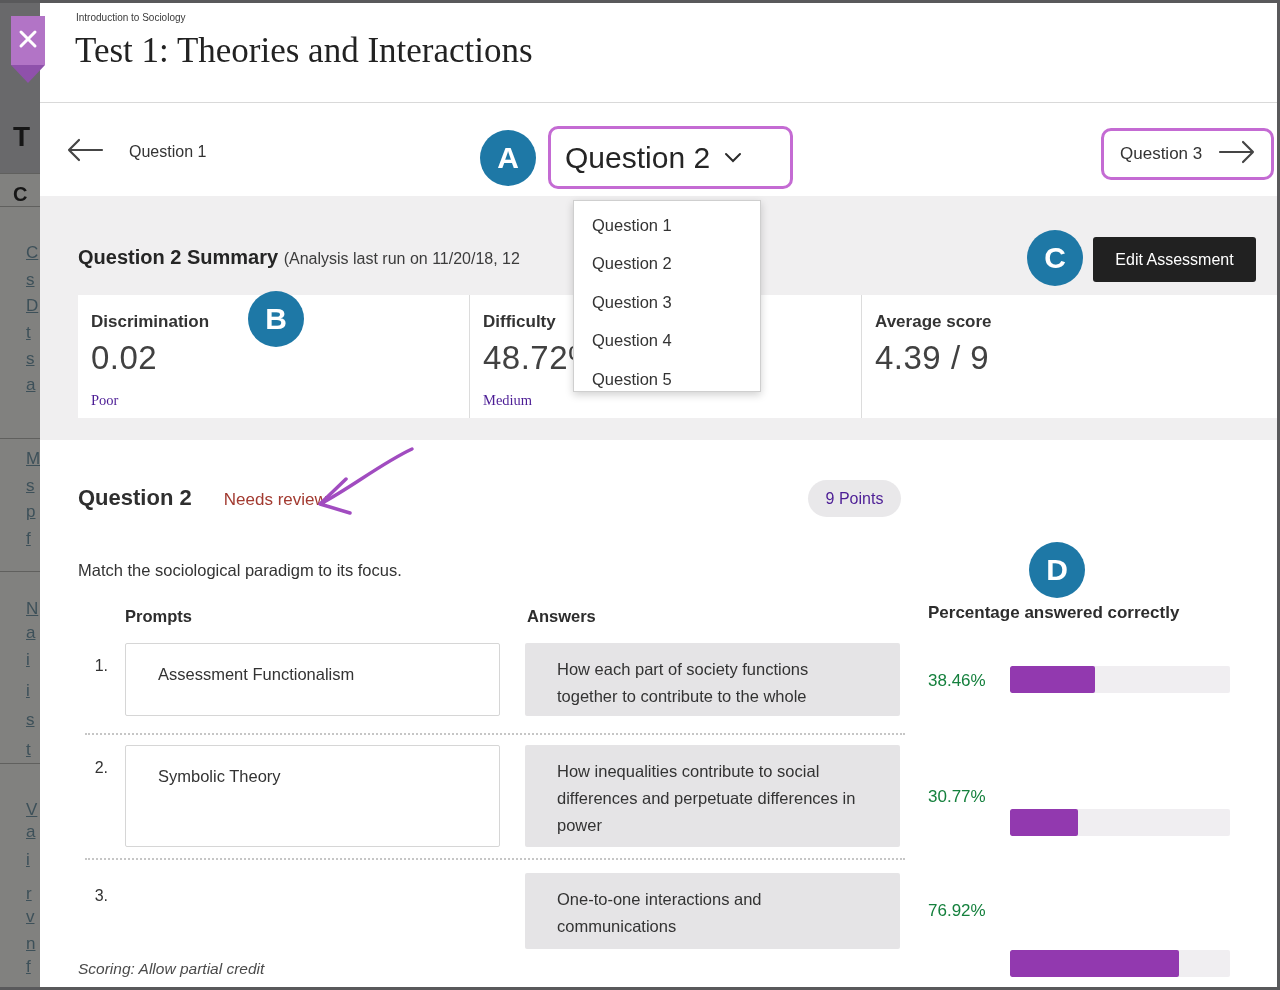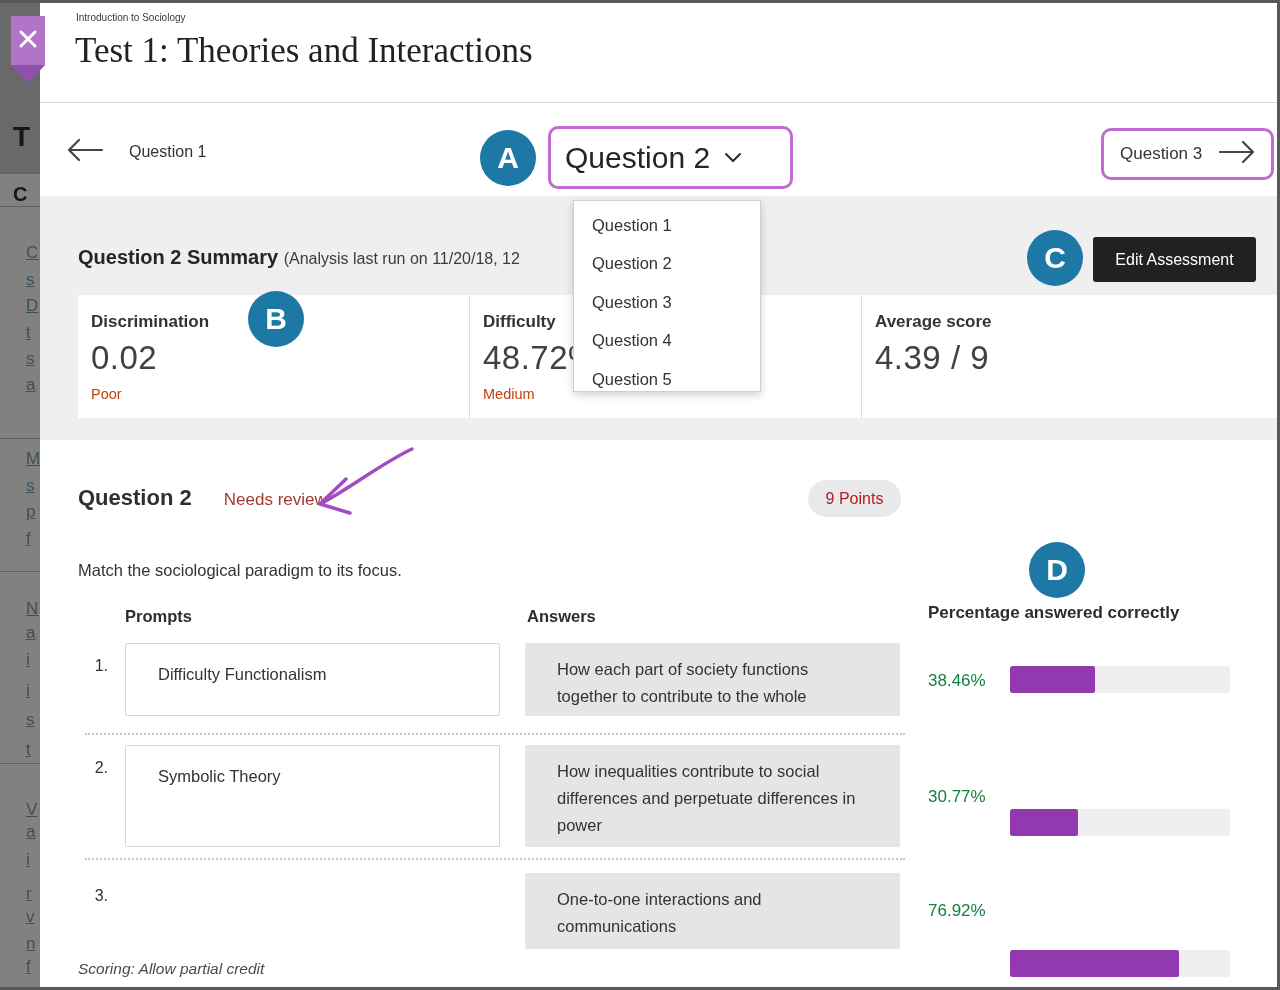--- a/index.html
+++ b/index.html
@@ -50,7 +50,7 @@
   .stat-cell.c3{width:394px;}
   .stat-label{font-size:17px;font-weight:bold;color:#333;}
   .stat-value{font-size:33px;font-weight:300;color:#414141;margin-top:7px;letter-spacing:.5px;}
-  .stat-sub{font-size:14.5px;color:#c2410c;margin-top:9px;}
+  .stat-sub{font-size:14.5px;color:#4c1d95;margin-top:15px;font-family:Liberation Serif, serif;}
   
   .menu{left:533px;top:197px;width:188px;height:192px;background:#fff;border:1px solid #cfcfcf;
         box-sizing:border-box;box-shadow:0 3px 8px rgba(0,0,0,.18);overflow:hidden;padding-top:5px;z-index:5;}

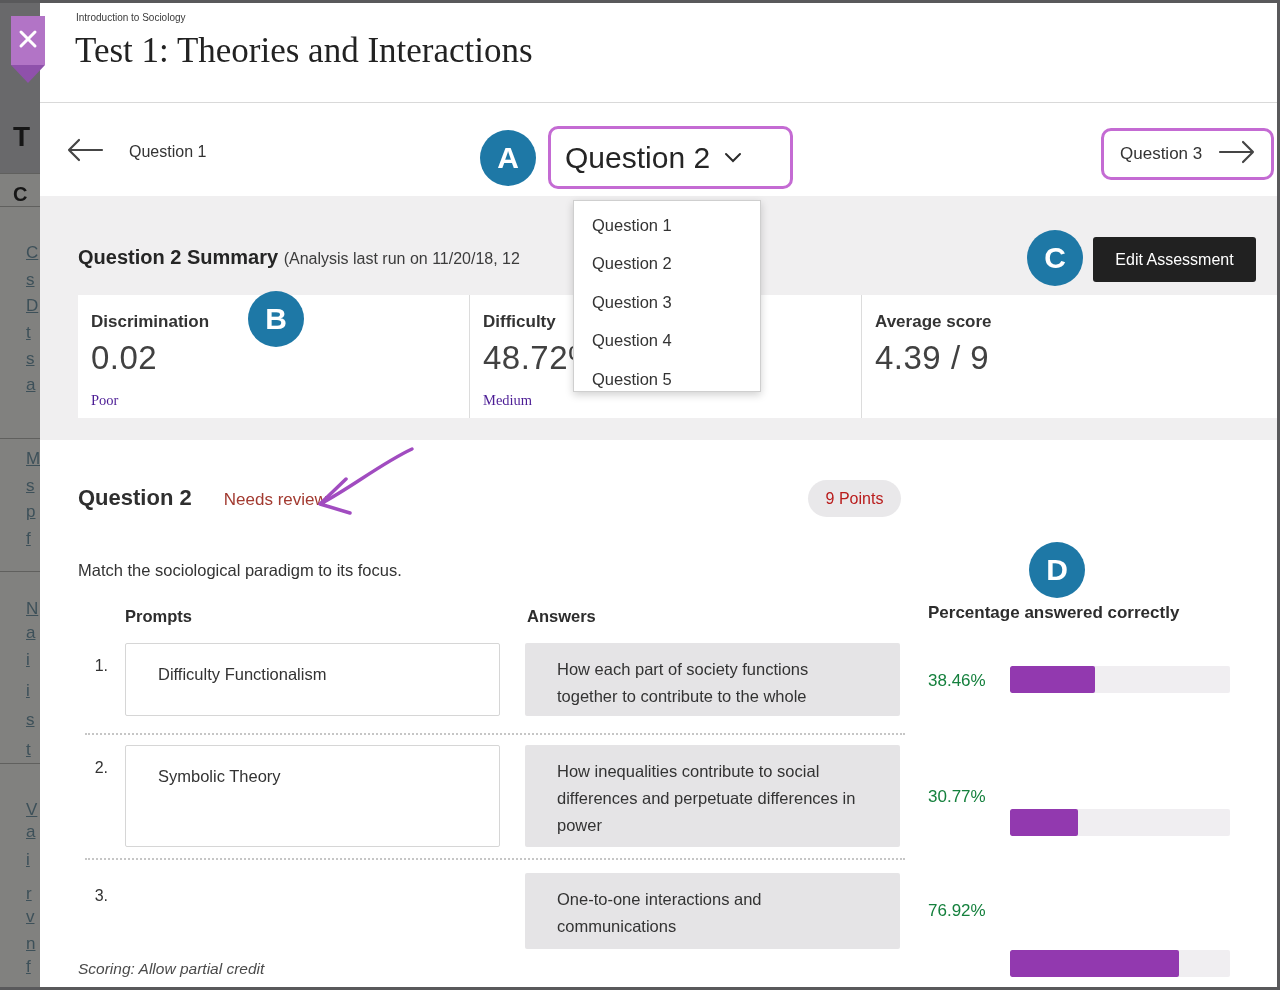--- a/index.html
+++ b/index.html
@@ -59,7 +59,7 @@
   .q-head{left:38px;top:482px;font-size:22px;font-weight:bold;color:#2f2f2f;}
   .q-flag{font-size:17px;font-weight:normal;color:#a23a30;margin-left:26px;cursor:pointer;}
   .pill{left:768px;top:477px;width:93px;height:37px;background:#e9e8ea;border-radius:19px;
-        display:flex;align-items:center;justify-content:center;font-size:16px;color:#b91c1c;}
+        display:flex;align-items:center;justify-content:center;font-size:16px;color:#4c1d95;}
   .q-text{left:38px;top:546px;font-size:16.5px;color:#333;margin-top:12px;}
   .col-head{font-size:16.5px;font-weight:bold;color:#2d2d2d;}
   .row-num{font-size:16px;color:#333;width:22px;text-align:right;}

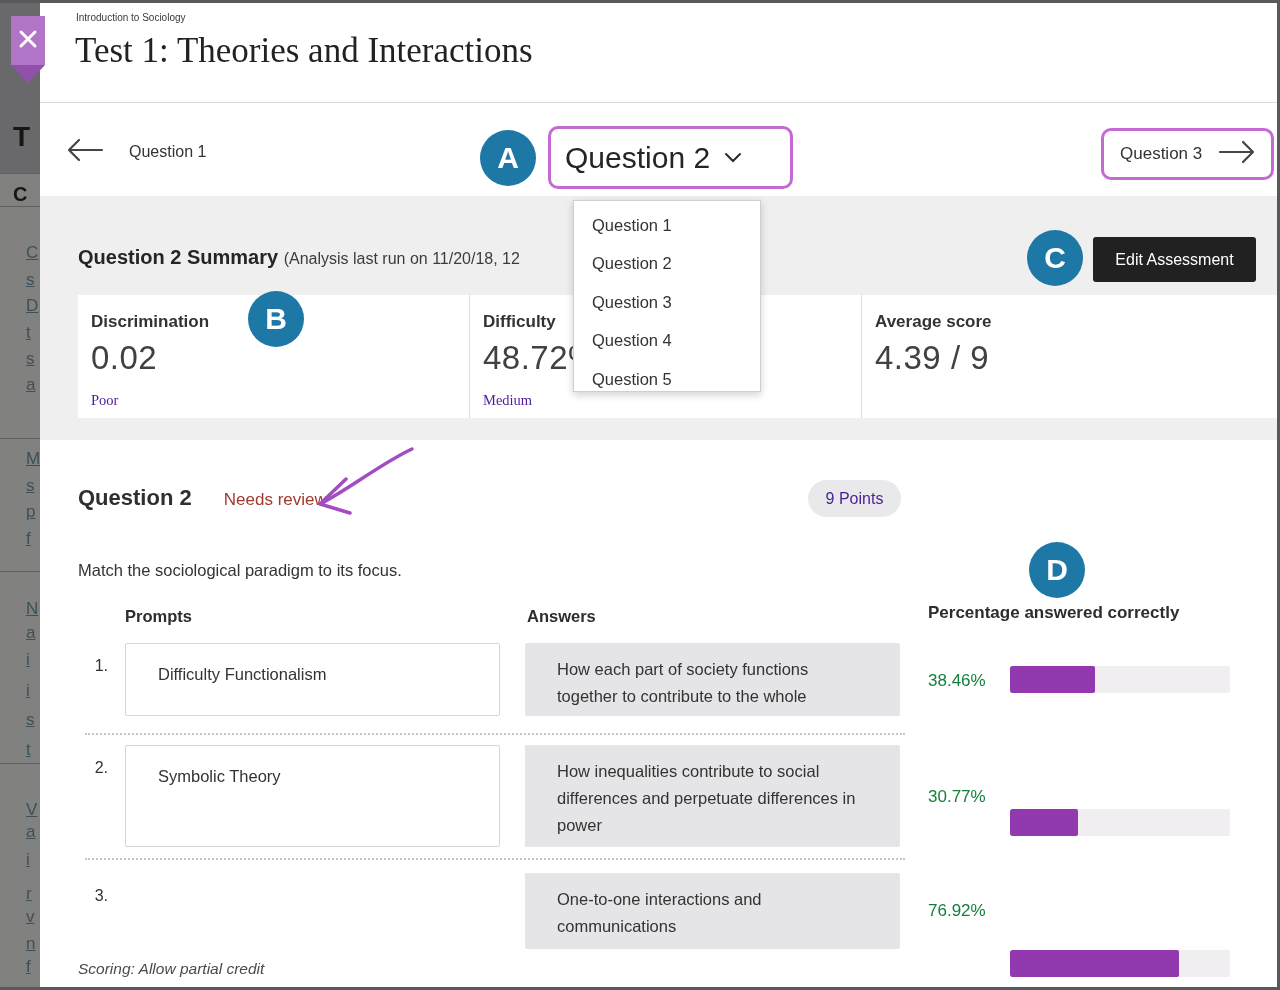--- a/index.html
+++ b/index.html
@@ -225,7 +225,7 @@
     <div class="abs pct-head">Percentage answered correctly</div>
 
     <div class="abs row-num" style="left:46px;top:654px">1.</div>
-    <div class="abs p-box" style="left:85px;top:640px;height:73px">Difficulty Functionalism</div>
+    <div class="abs p-box" style="left:85px;top:640px;height:73px">Assessment Functionalism</div>
     <div class="abs a-box" style="left:485px;top:640px;height:73px">How each part of society functions together to contribute to the whole</div>
     <div class="abs pct-label" style="left:888px;top:668px">38.46%</div>
     <div class="abs bar-track" style="left:970px;top:663px">

